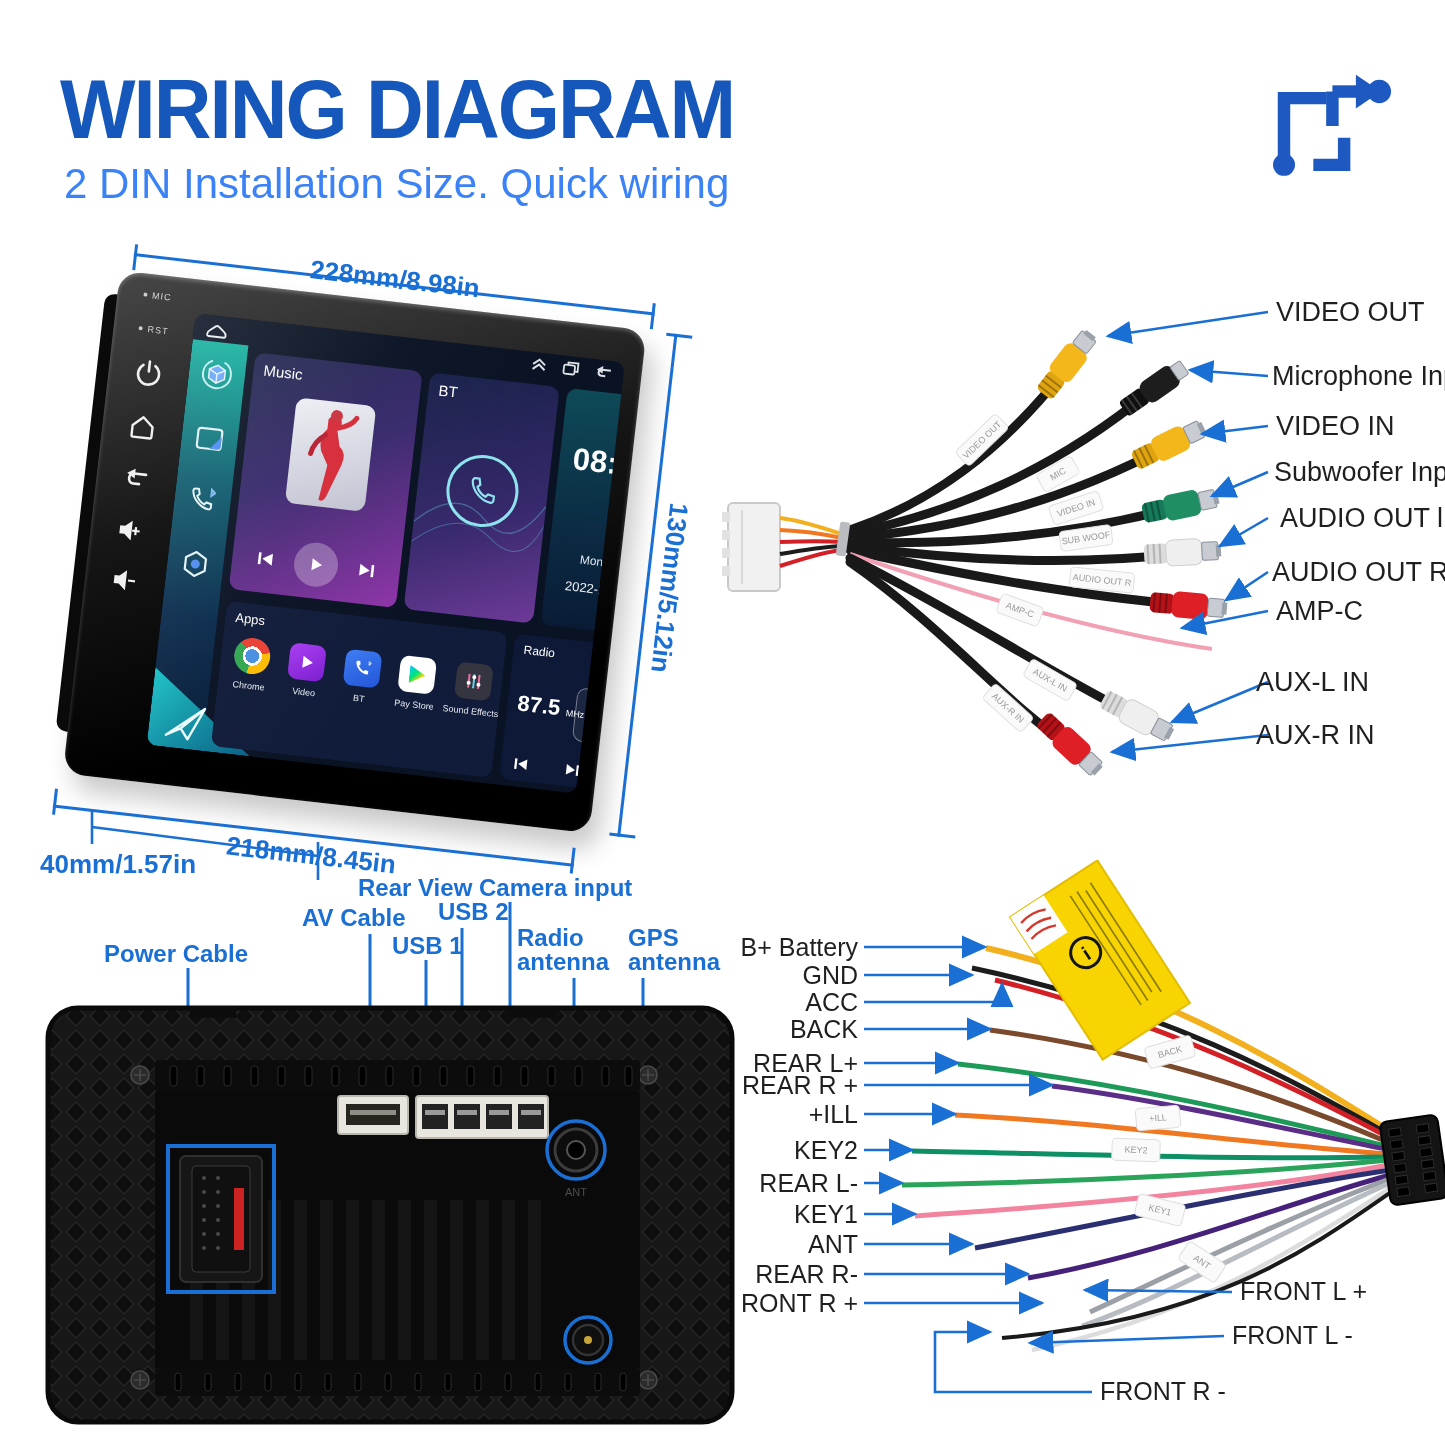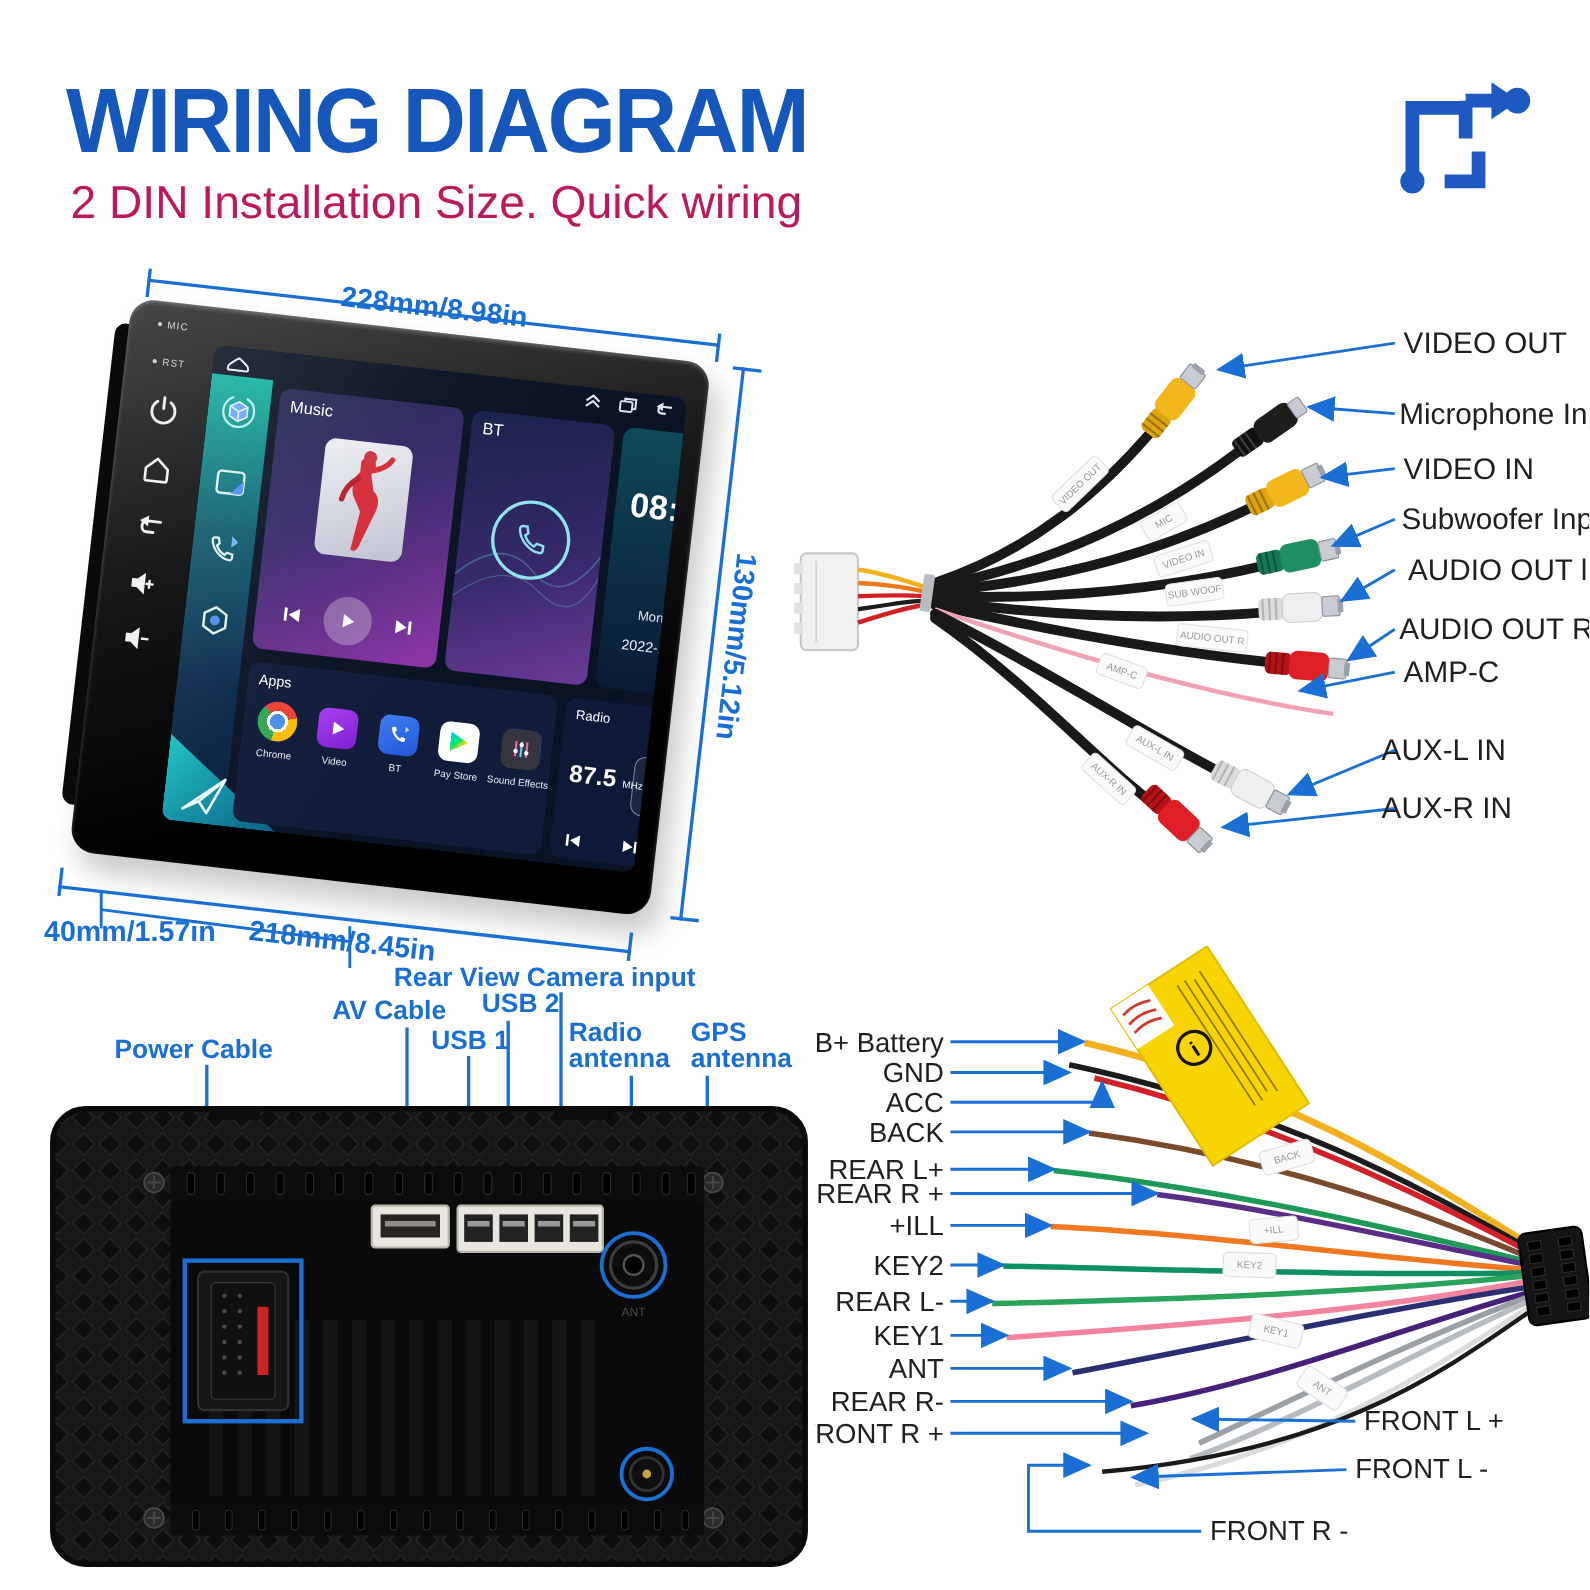--- a/index.html
+++ b/index.html
@@ -8,7 +8,7 @@
   
   .title{position:absolute;left:60px;top:62px;font-size:80px;font-weight:800;letter-spacing:-2px;
          color:#1557ba;transform:scaleY(1.04);transform-origin:left top;white-space:nowrap;}
-  .subtitle{position:absolute;left:64px;top:160px;font-size:42px;color:#be185d;white-space:nowrap;}
+  .subtitle{position:absolute;left:64px;top:160px;font-size:42px;color:#3b82f6;white-space:nowrap;}
   .logo{position:absolute;left:1262px;top:66px;width:132px;height:120px;}
   
   .dimlabel{color:#1a6fd4;font-weight:bold;font-size:26px;white-space:nowrap;}

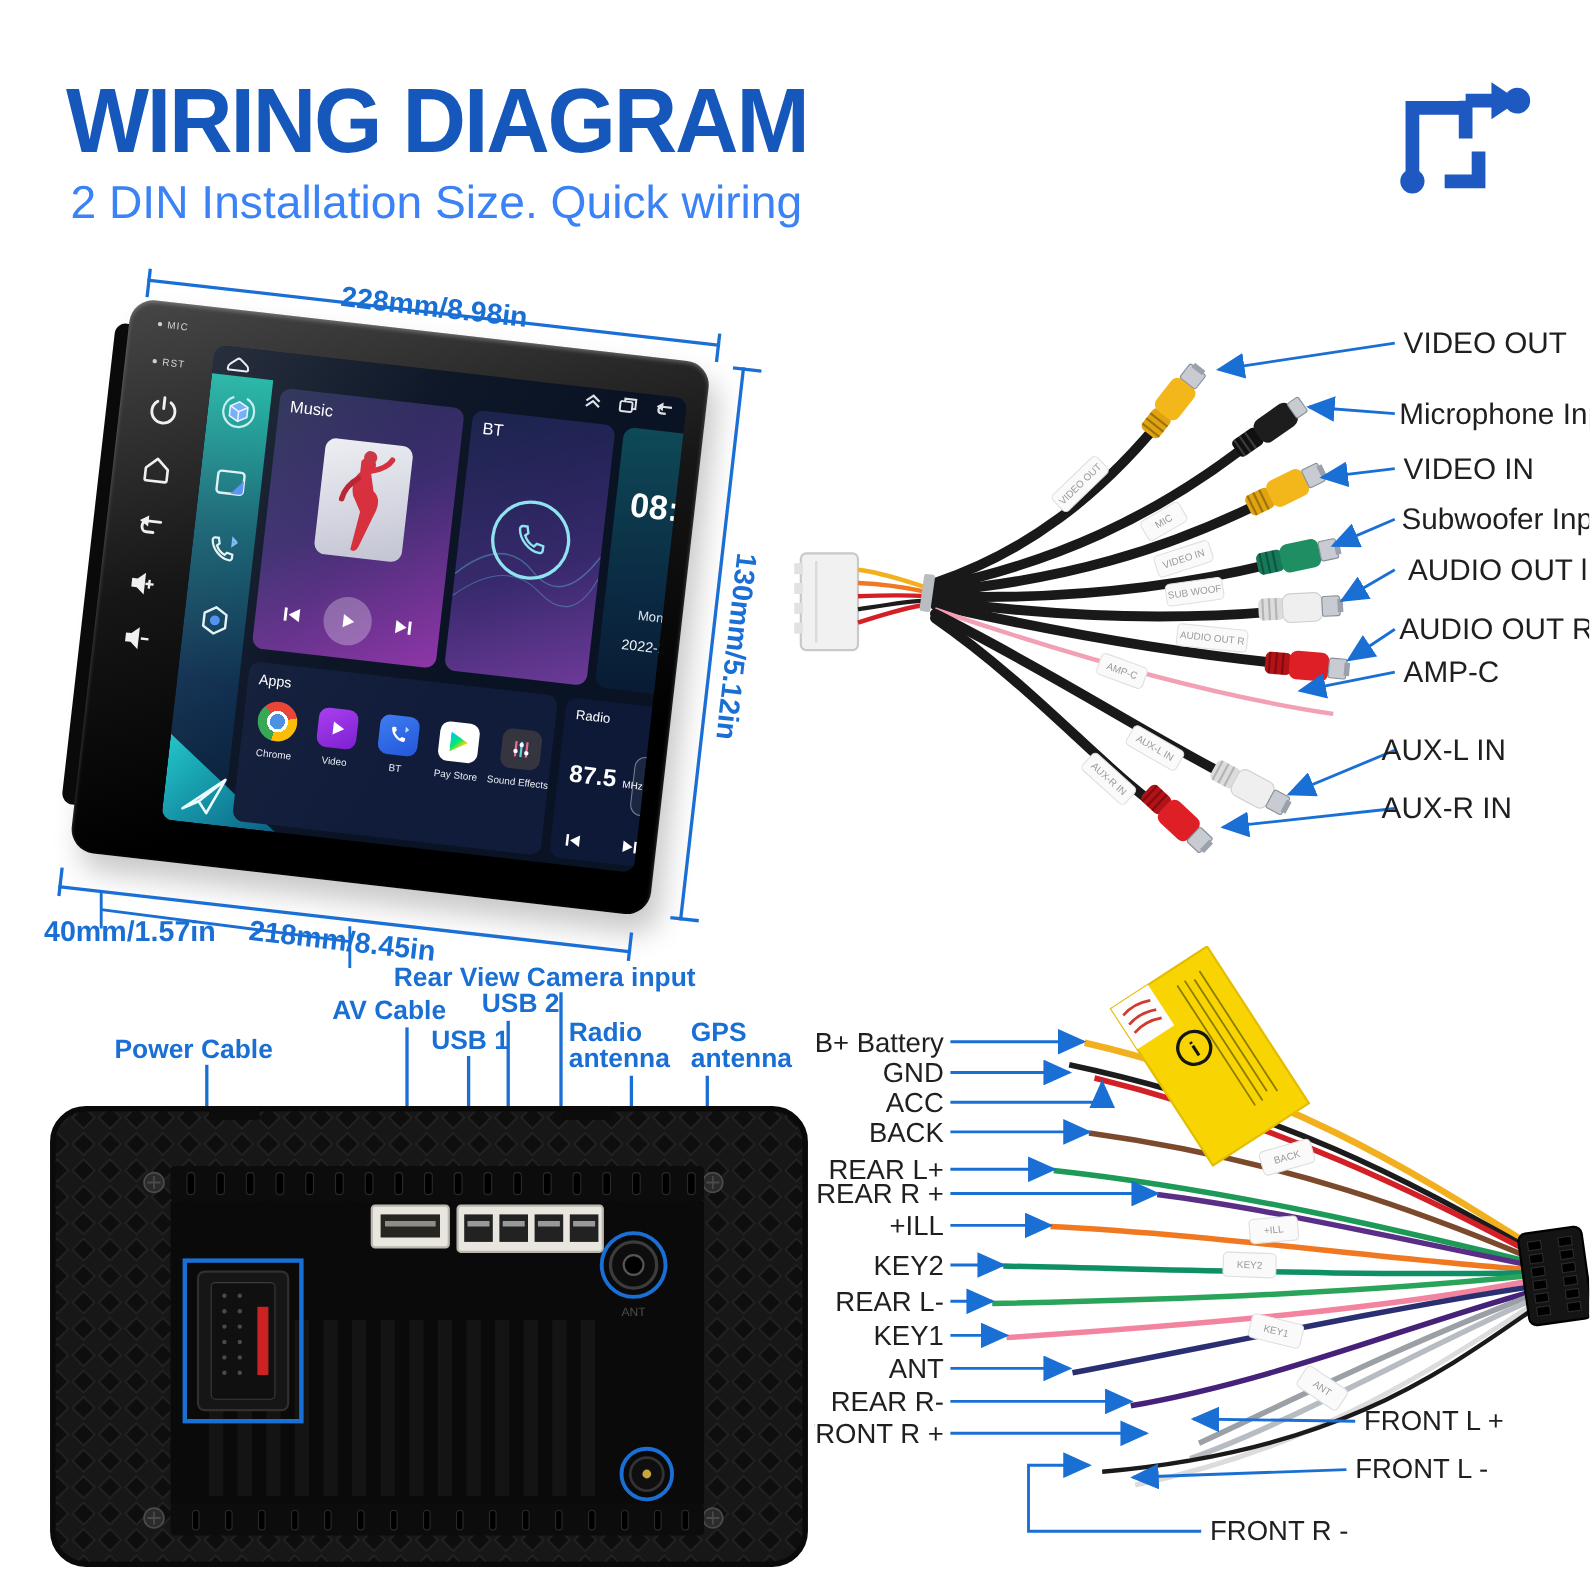--- a/index.html
+++ b/index.html
@@ -91,7 +91,7 @@
   .dim-bottom .tickL,.dim-bottom .tickR{position:absolute;top:-10px;width:3px;height:26px;background:#1a6fd4;}
   .dim-bottom .tickL{left:0;} .dim-bottom .tickR{right:0;}
   .dim-bottom .dimlabel{position:absolute;left:50%;top:12px;transform:translateX(-50%);}
-  .depth-label{position:absolute;left:40px;top:831px;}
+  .depth-label{position:absolute;left:40px;top:849px;}
   .depth-bracket{position:absolute;left:78px;top:798px;}
   
   .rca-svg{position:absolute;left:720px;top:278px;}

